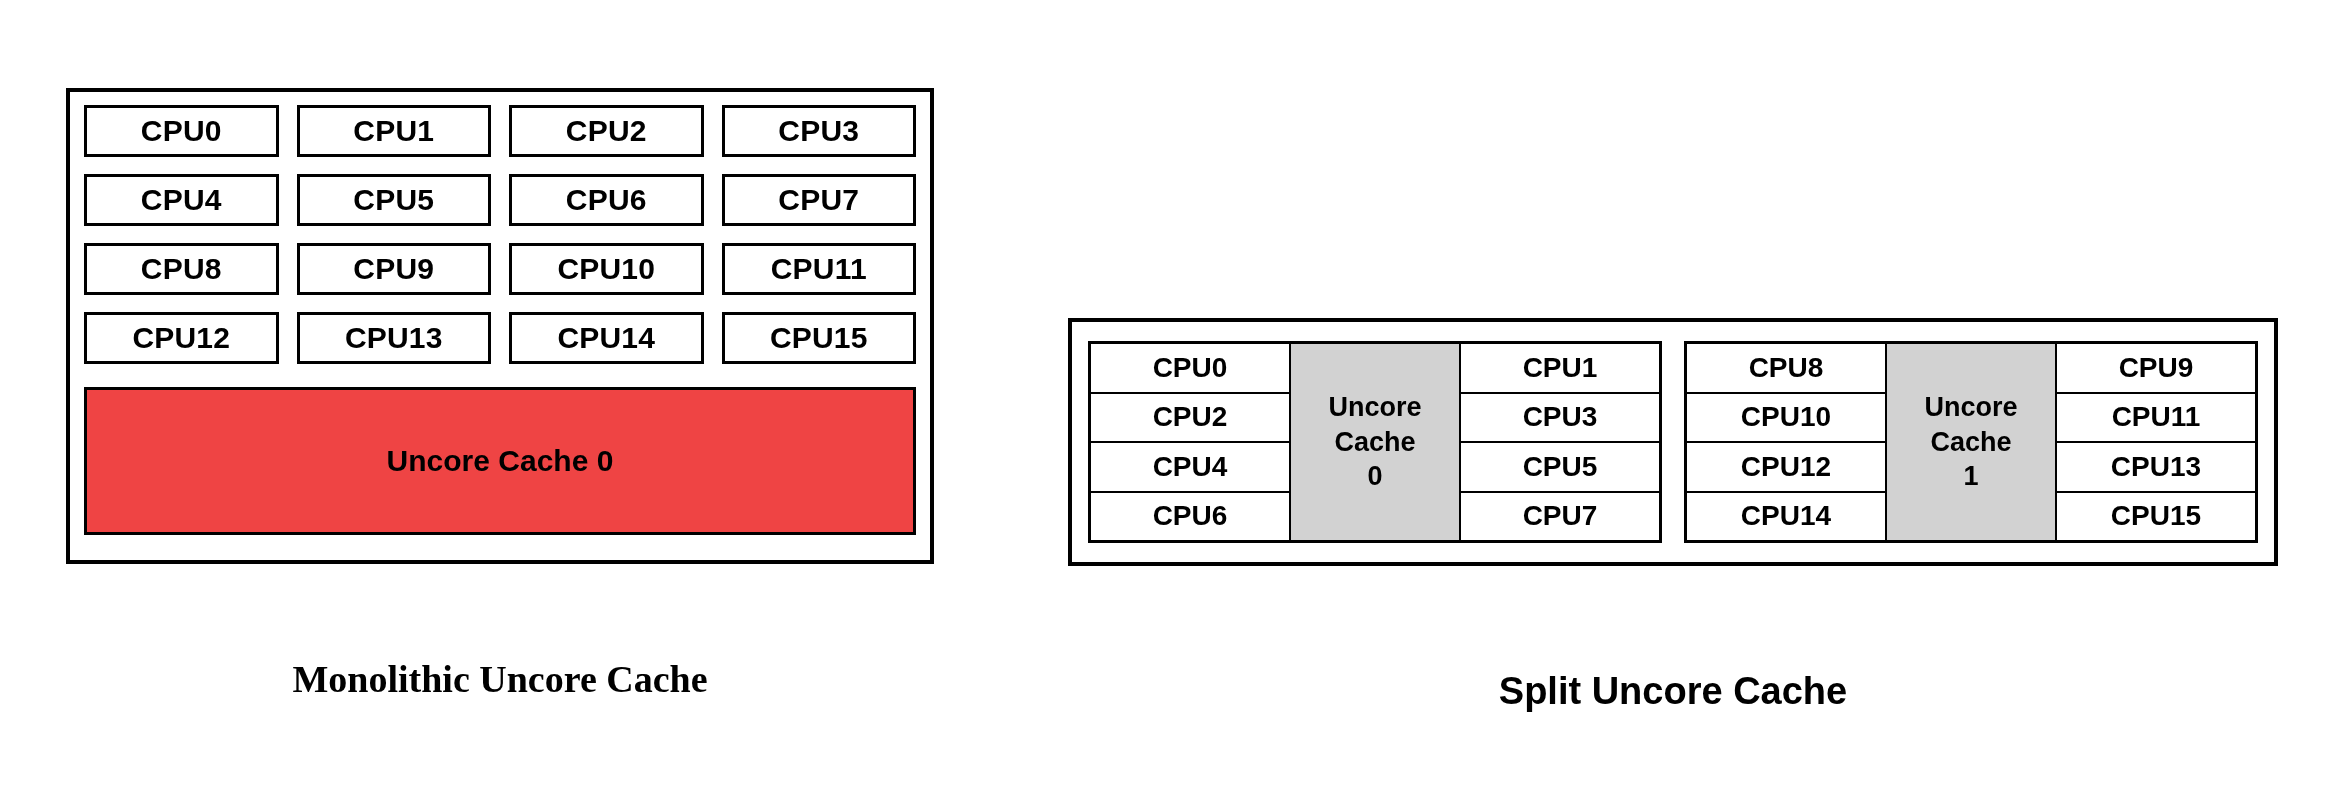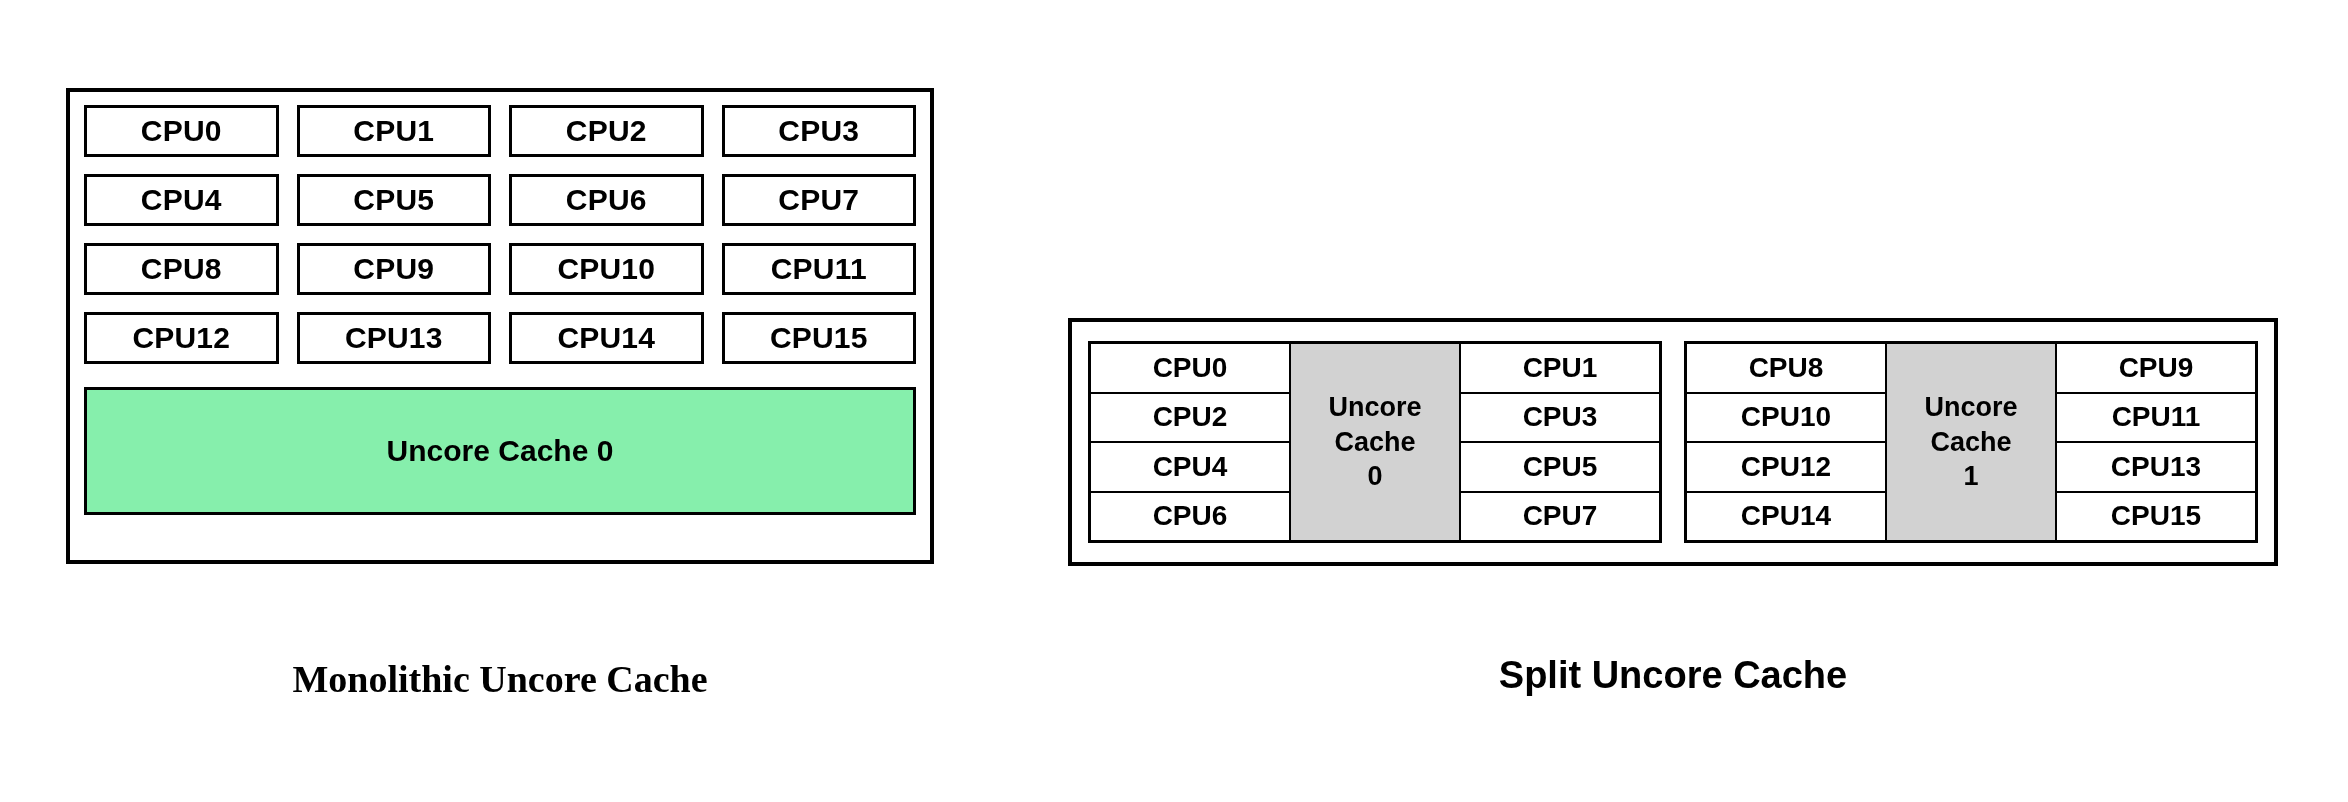--- a/index.html
+++ b/index.html
@@ -70,10 +70,10 @@
     left: 14px;
     top: 295px;
     width: 832px;
-    height: 128px;
+    height: 148px;
     border: 3px solid #000000;
     box-sizing: border-box;
-    background: #86efac;
+    background: #ef4444;
     display: flex;
     align-items: center;
     justify-content: center;

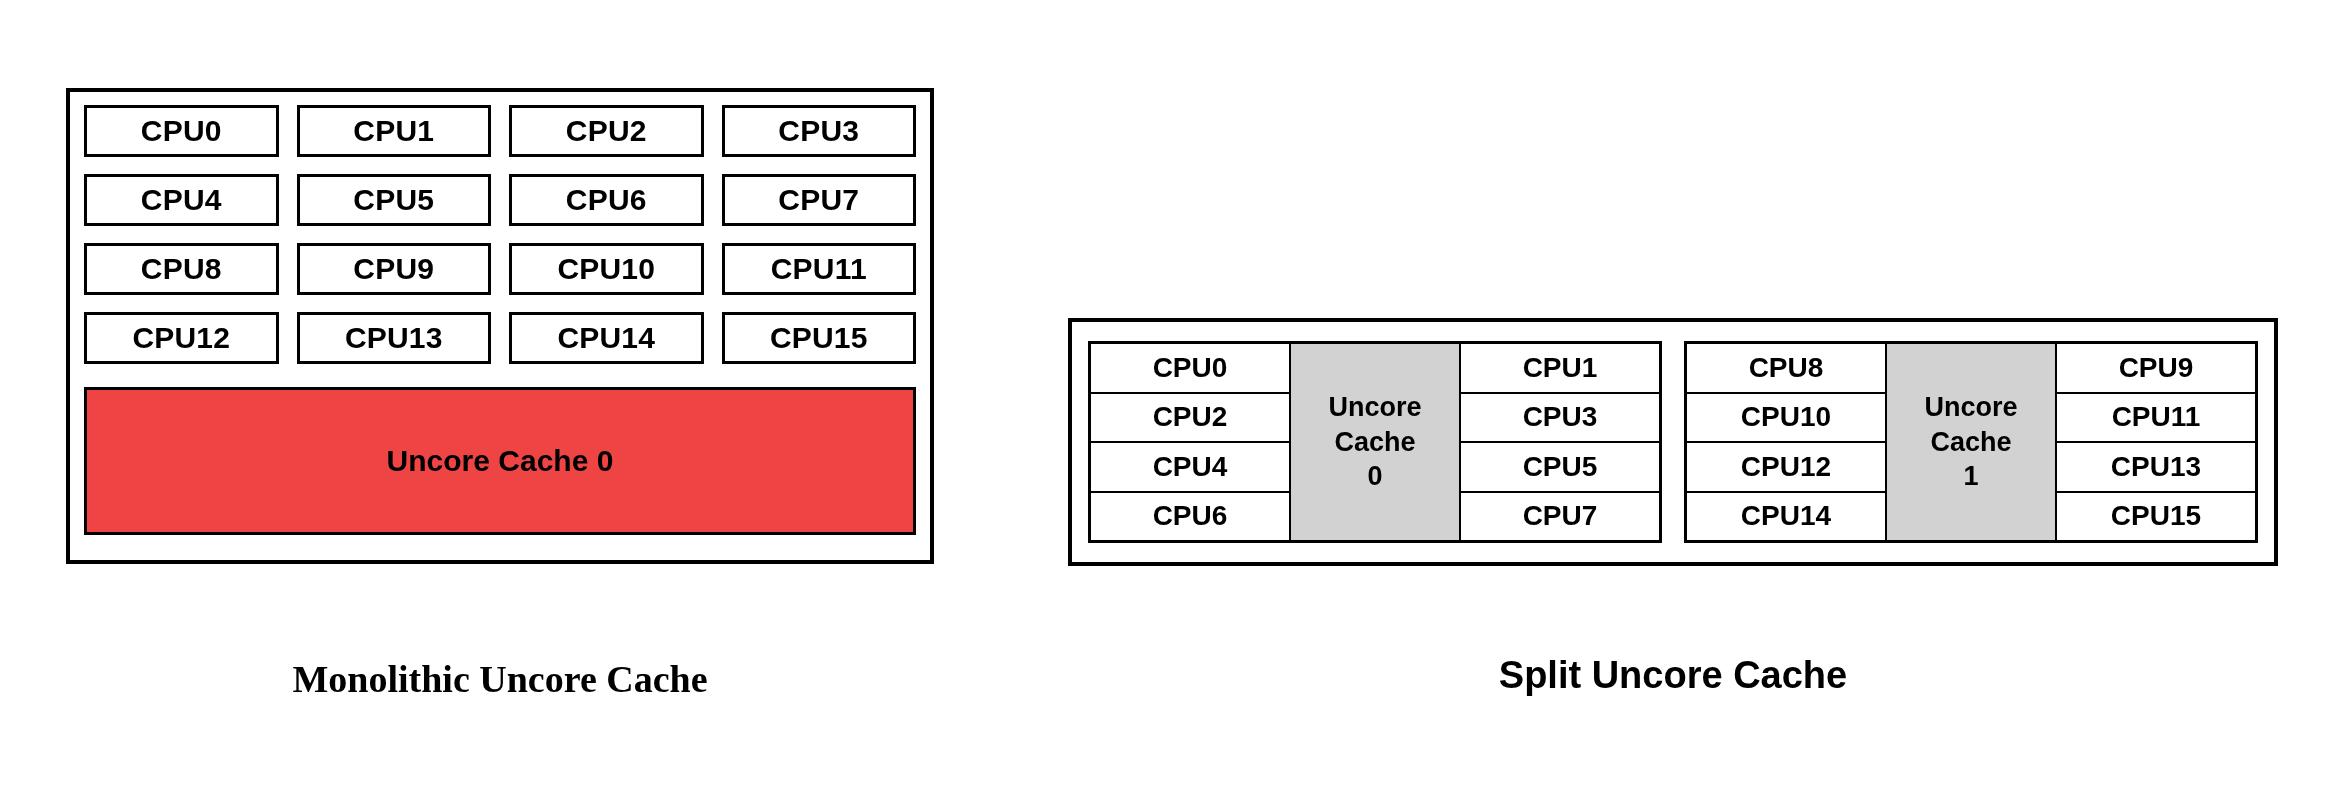--- a/index.html
+++ b/index.html
@@ -161,7 +161,7 @@
   }
   .caption-split {
     left: 1068px;
-    top: 656px;
+    top: 672px;
     width: 1210px;
   }
 </style>

